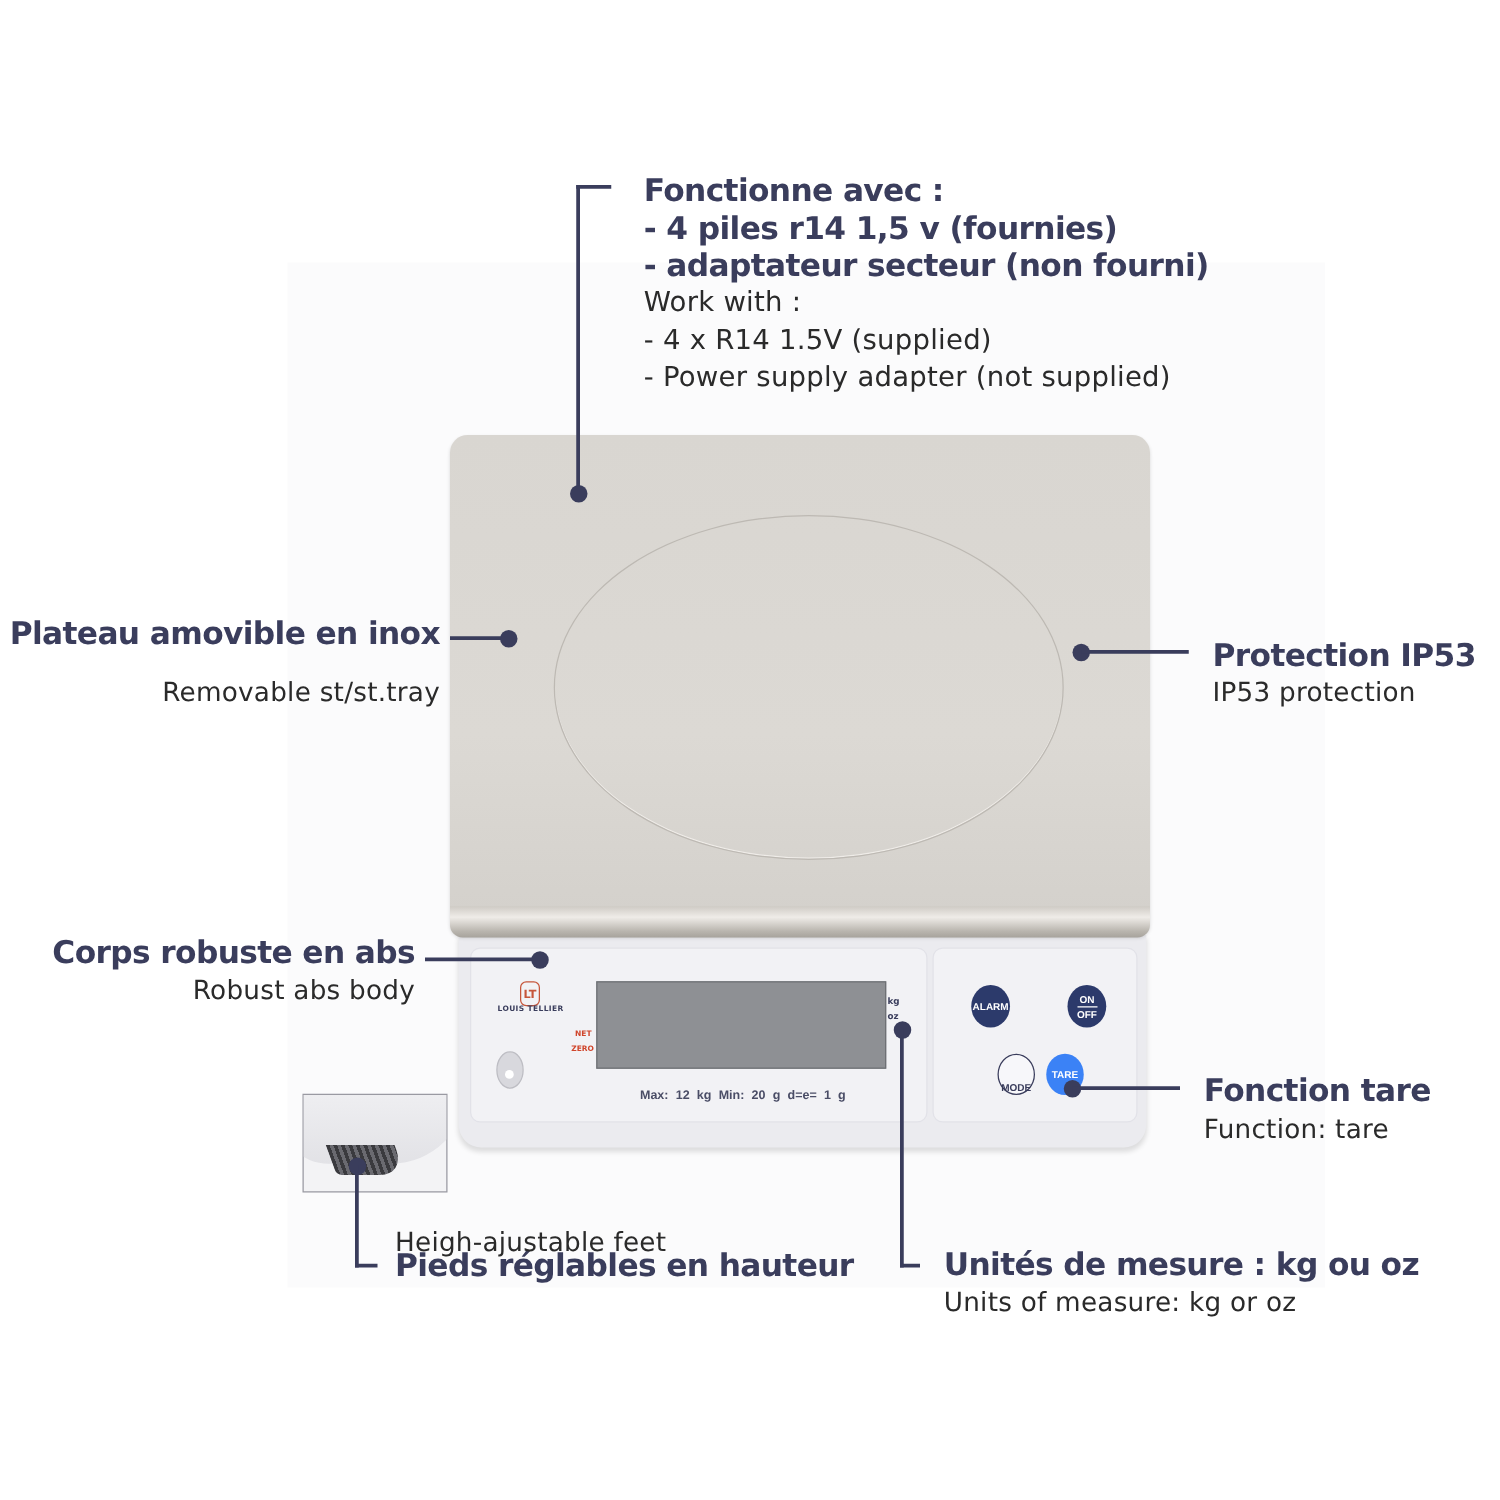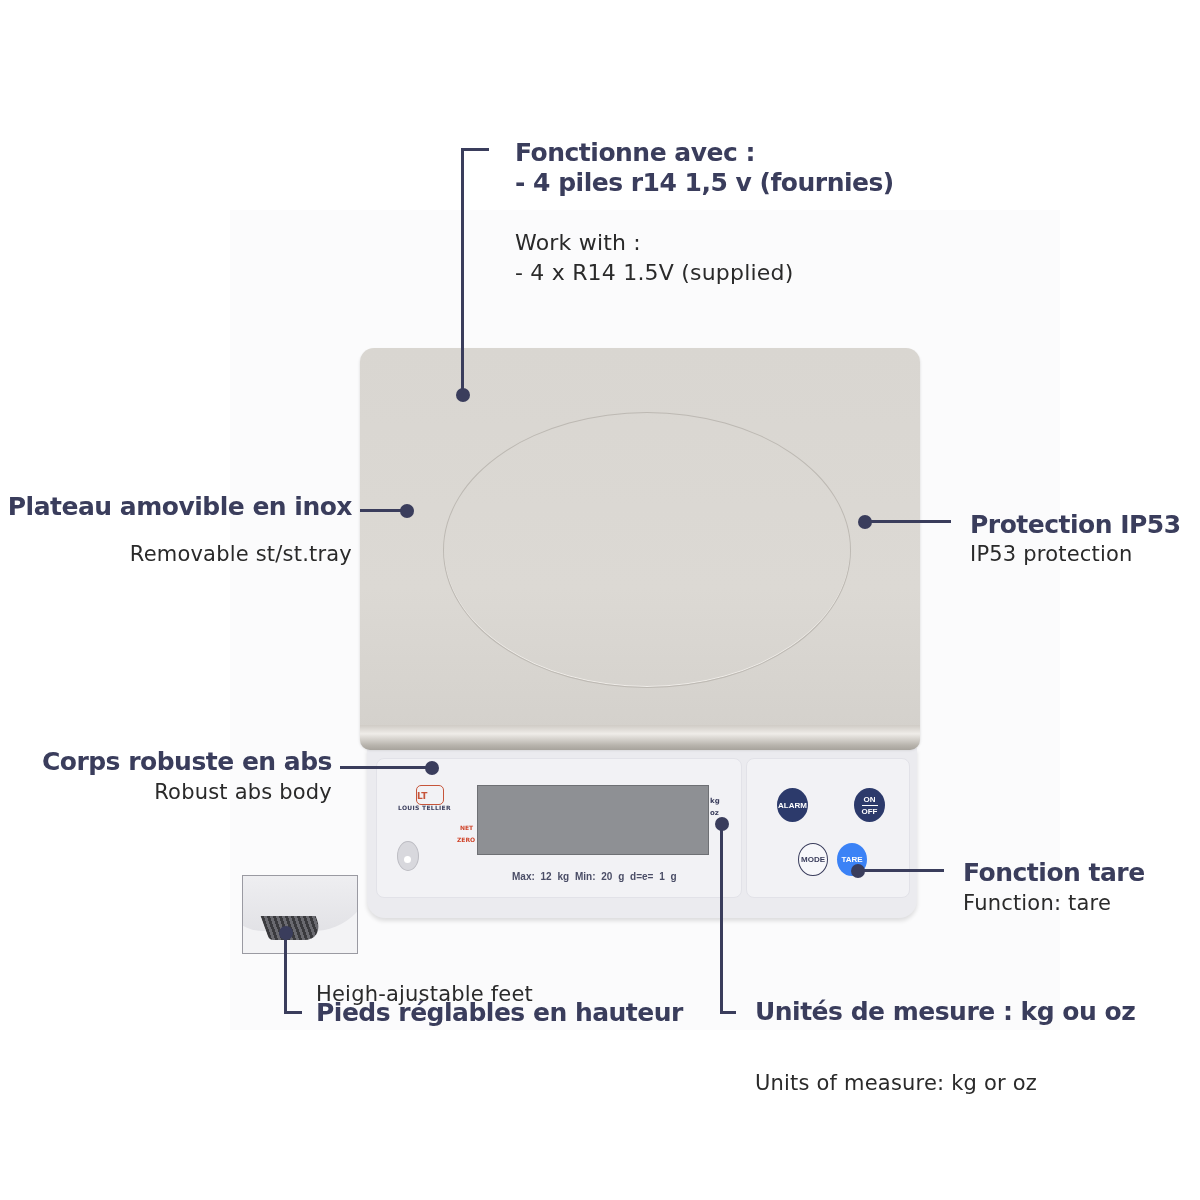--- a/index.html
+++ b/index.html
@@ -103,6 +103,7 @@
   <div class="abs bold" style="left:515px; top:138px; font-size:25px; line-height:30px;">
     <div>Fonctionne avec :</div>
     <div>- 4 piles r14 1,5 v (fournies)</div>
+    <div>- adaptateur secteur (non fourni)</div>
   </div>
   <div class="abs thin" style="left:515px; top:228px; font-size:22px; line-height:30px;">
     <div>Work with :</div>

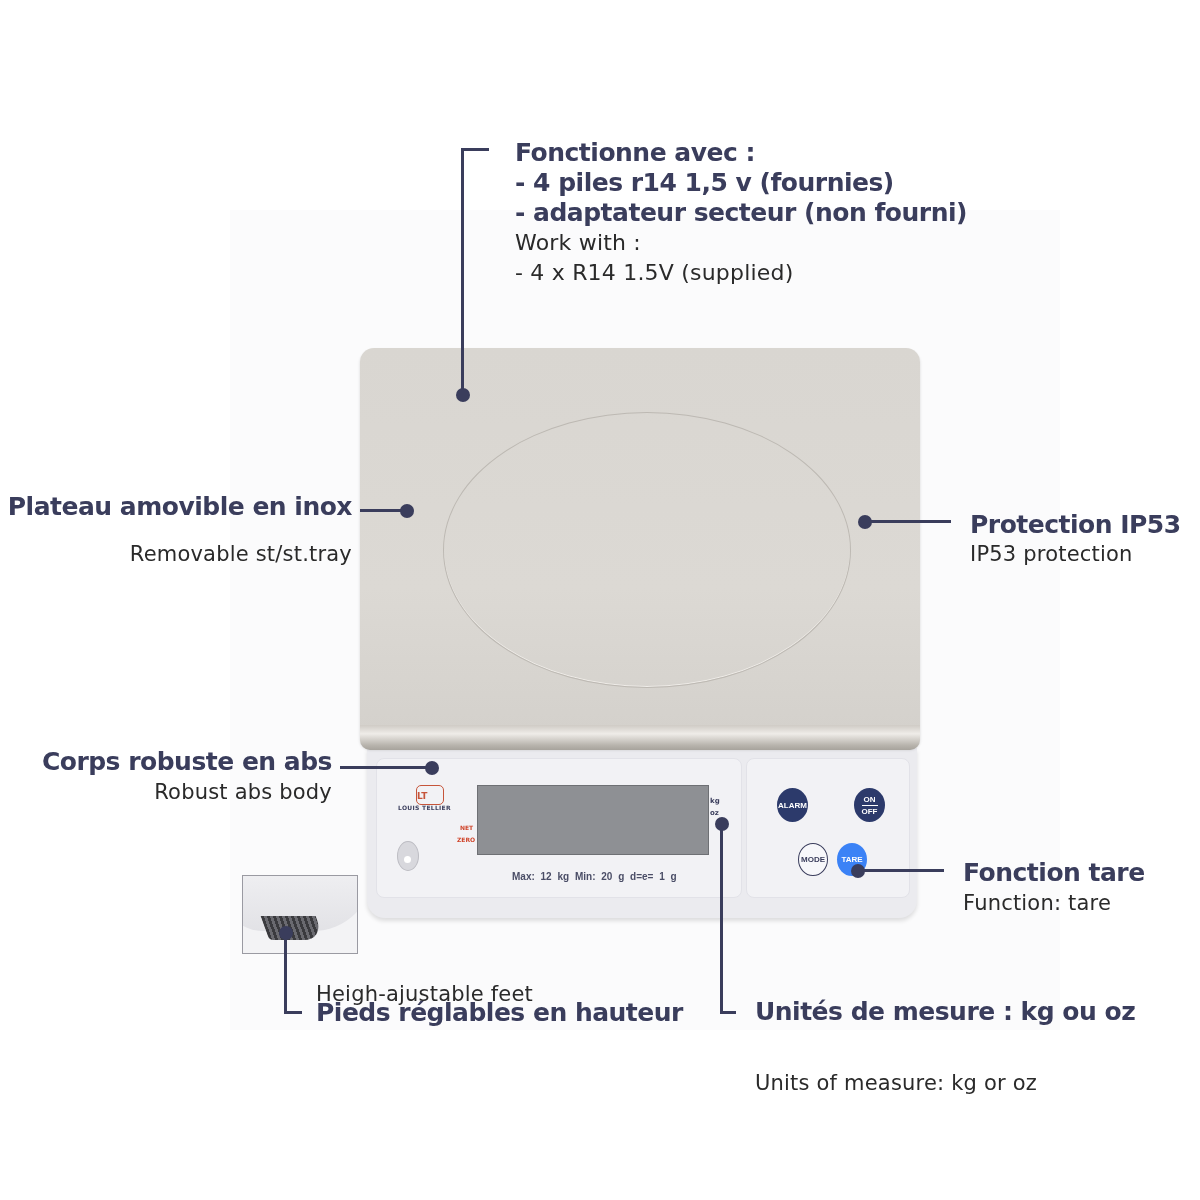--- a/index.html
+++ b/index.html
@@ -108,6 +108,7 @@
   <div class="abs thin" style="left:515px; top:228px; font-size:22px; line-height:30px;">
     <div>Work with :</div>
     <div>- 4 x R14 1.5V (supplied)</div>
+    <div>- Power supply adapter (not supplied)</div>
   </div>
 </div>
 

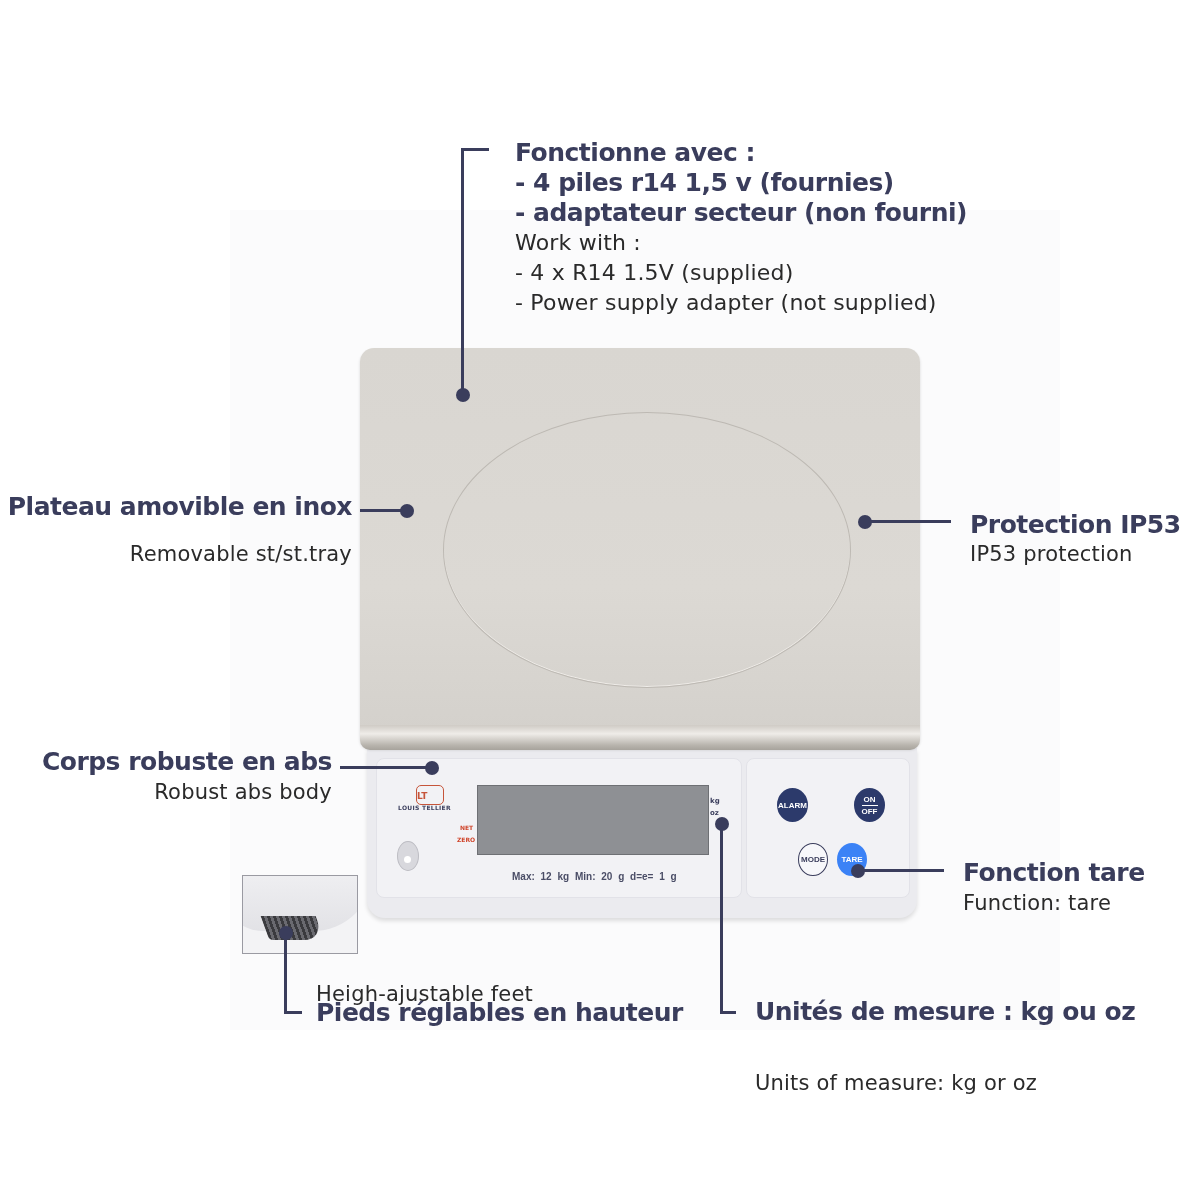--- a/index.html
+++ b/index.html
@@ -28,8 +28,8 @@
   .panel-right { position:absolute; left:746px; top:758px; width:162px; height:138px; background:#f2f2f5;
           border-radius:8px; border:1px solid #e2e2e8; }
   .lcd { position:absolute; left:477px; top:785px; width:230px; height:68px; background:#8e9094; border:1px solid #6e7074; }
-  .lt-logo { position:absolute; left:416px; top:785px; width:28px; height:20px; border:1.5px solid #c6553a; border-radius:5px;
-          color:#c6553a; font-size:9px; font-weight:bold; line-height:20px; box-sizing:border-box; }
+  .lt-logo { position:absolute; left:416px; top:785px; width:16px; height:20px; border:1.5px solid #c6553a; border-radius:5px;
+          color:#c6553a; font-size:9px; font-weight:bold; text-align:center; line-height:20px; box-sizing:border-box; }
   .lt-brand { position:absolute; left:398px; top:804px; font-size:6px; font-weight:bold; color:#3a3d5c; letter-spacing:0.3px; }
   .ind { position:absolute; font-size:6px; font-weight:bold; color:#d0462c; }
   .unit { position:absolute; font-size:7px; font-weight:bold; color:#3a3d5c; }

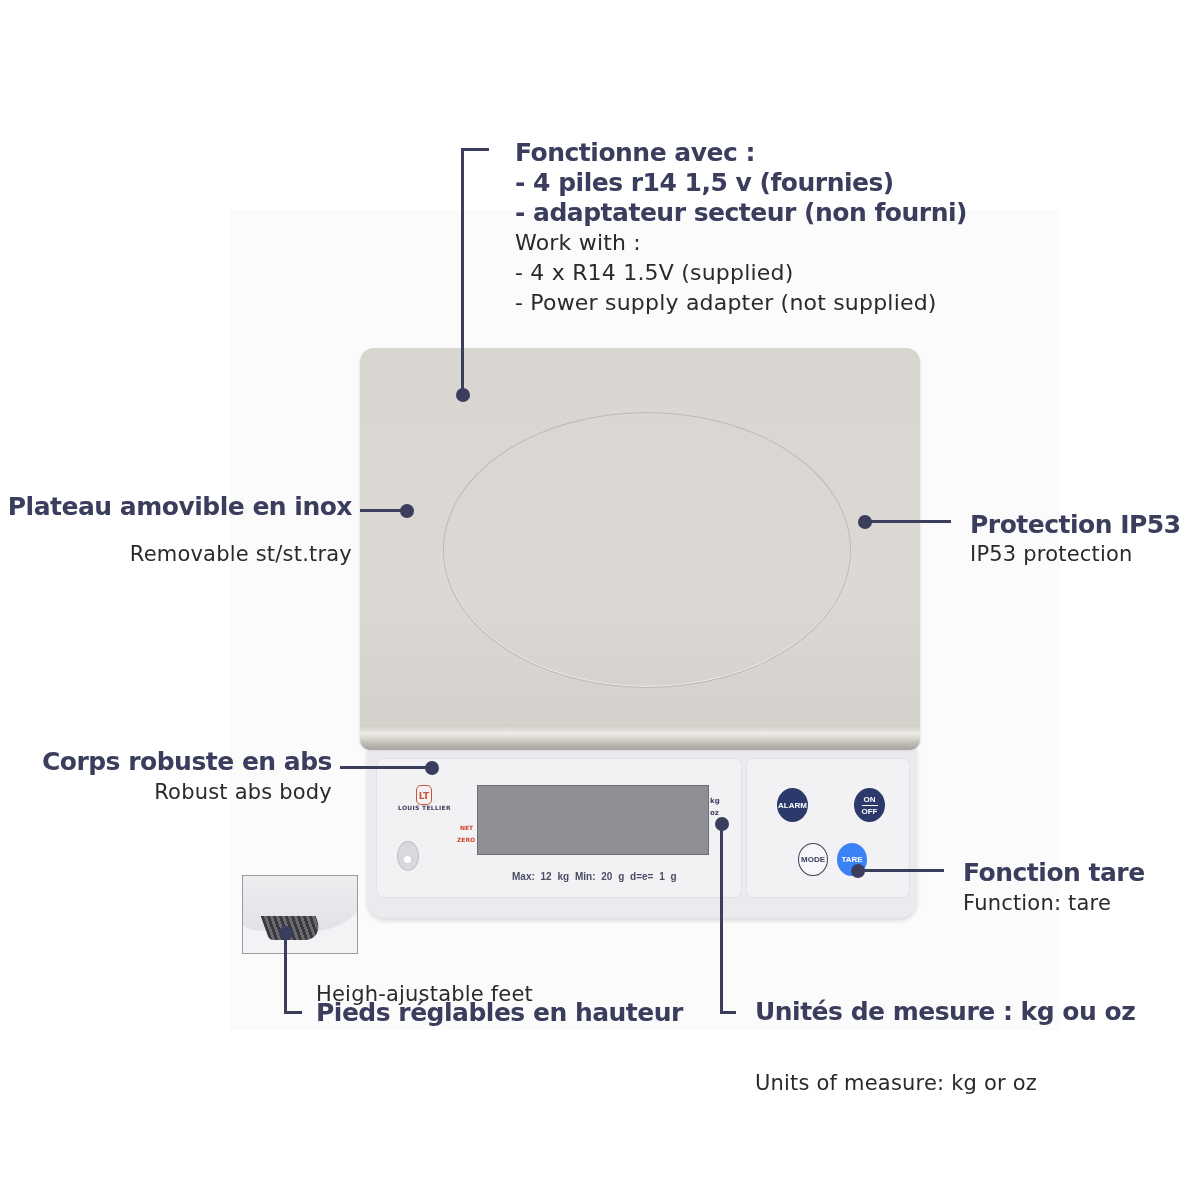--- a/index.html
+++ b/index.html
@@ -42,7 +42,7 @@
   .btn-alarm { left:777px; top:788px; width:31px; height:34px; background:#2c3a6b; color:#fff; }
   .btn-onoff { left:854px; top:788px; width:31px; height:34px; background:#2c3a6b; color:#fff; }
   .btn-onoff .sep { width:16px; height:1px; background:#fff; margin:1px 0; }
-  .btn-mode { left:798px; top:843px; width:30px; height:33px; background:#f7f7fa; color:#3a3d5c; border:1.5px solid #3a3d5c; }
+  .btn-mode { left:798px; top:843px; width:30px; height:33px; background:#f7f7fa; color:#3a3d5c; border:1.5px solid #3a3d5c;justify-content:flex-end; }
   .btn-tare { left:837px; top:843px; width:30px; height:33px; background:#3b82f6; color:#fff; }
 
   

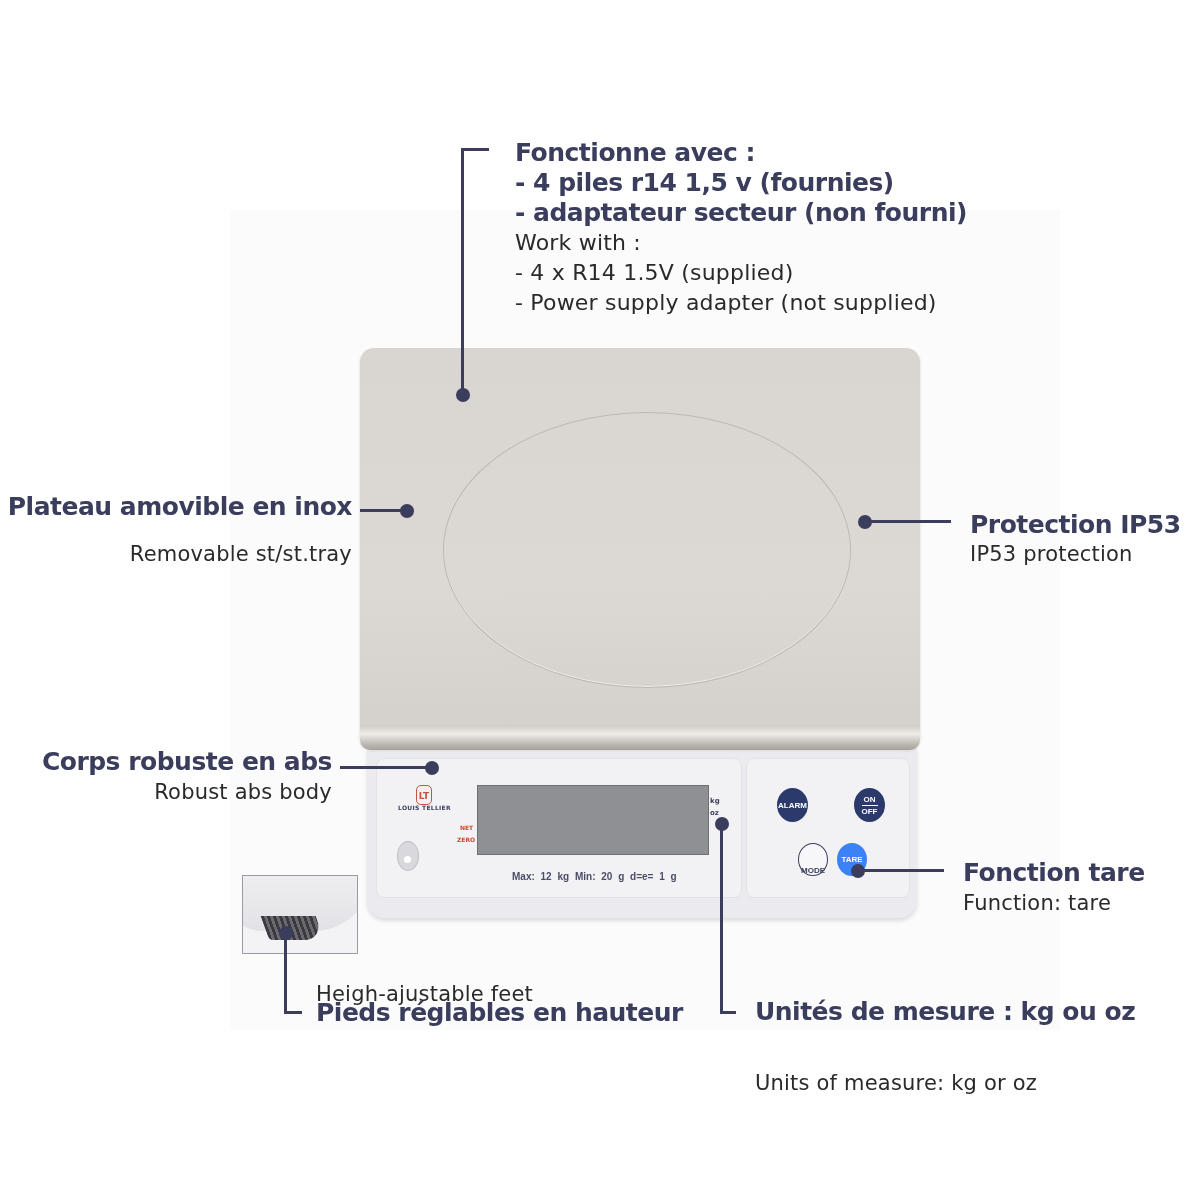--- a/index.html
+++ b/index.html
@@ -153,7 +153,7 @@
   <div class="line" style="left:720px; top:822px; width:3px; height:192px;"></div>
   <div class="line" style="left:720px; top:1011px; width:16px; height:3px;"></div>
   <div class="abs bold" style="left:755px; top:997px; font-size:25px; white-space:nowrap;">Unités de mesure : kg ou oz</div>
-  <div class="abs thin" style="left:755px; top:1030px; font-size:21px; white-space:nowrap;margin-top:41px;">Units of measure: kg or oz</div>
+  <div class="abs thin" style="left:755px; top:1030px; font-size:21px; white-space:nowrap;">Units of measure: kg or oz</div>
 </div>
 
 </body></html>

